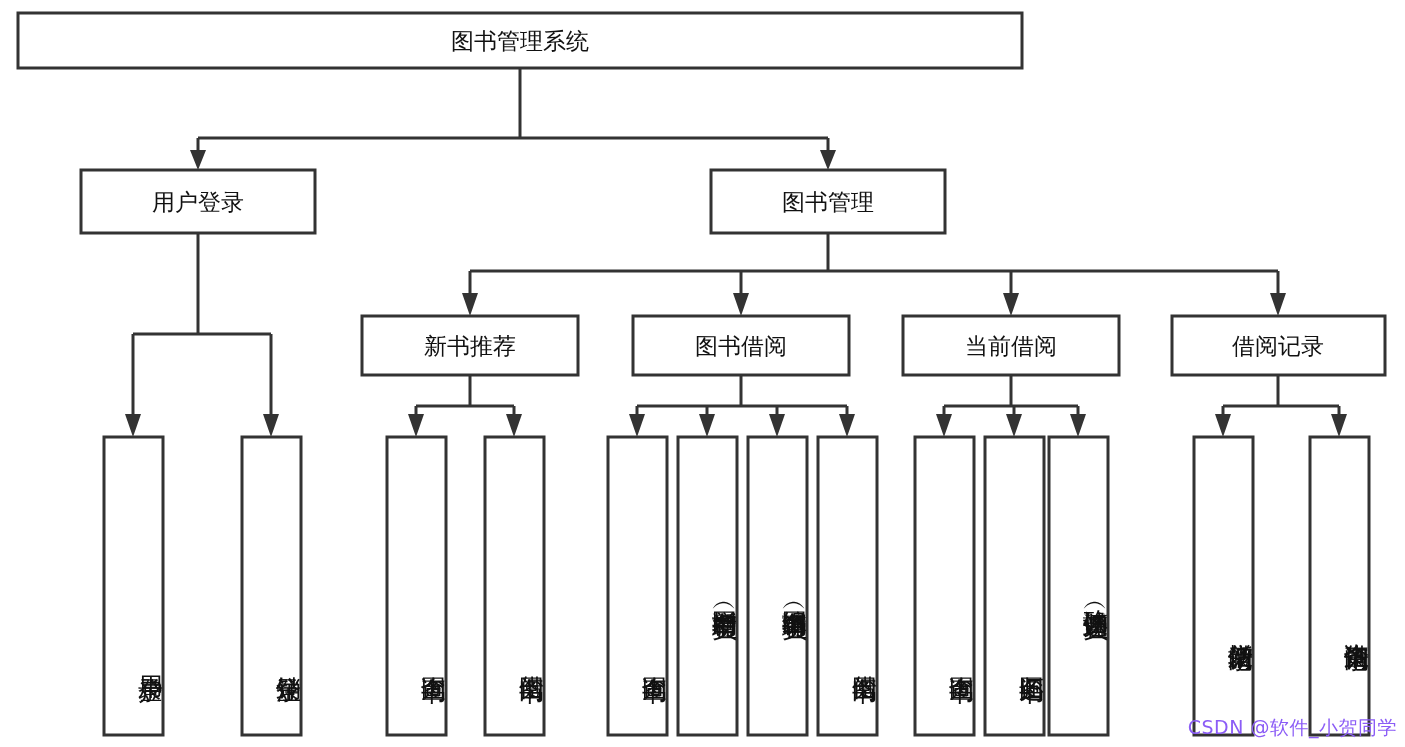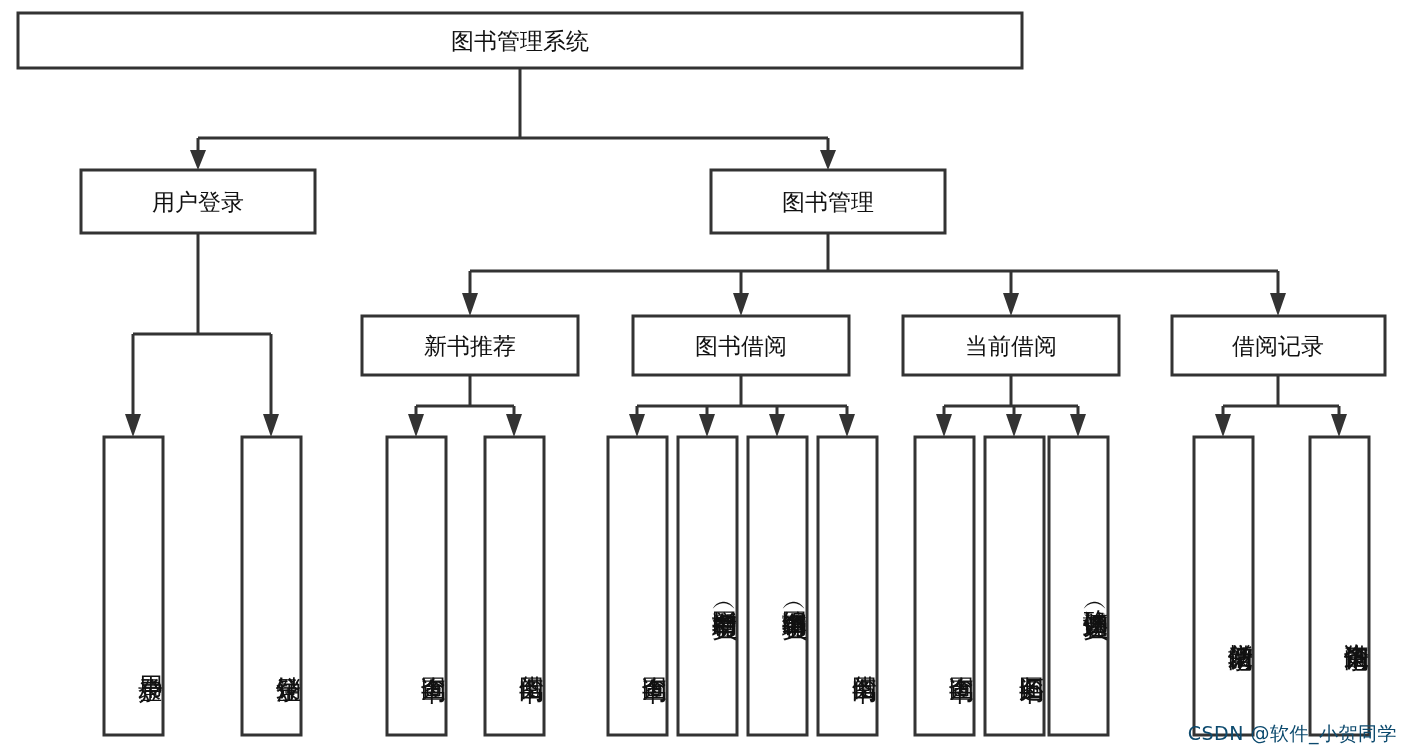--- a/index.html
+++ b/index.html
@@ -67,10 +67,10 @@
   .watermark {
     position: absolute;
     right: 8px;
-    bottom: 0;
+    bottom: 6px;
     font-family: "DejaVu Sans", "Liberation Sans", sans-serif;
     font-size: 19px;
-    color: #0c4a6e;
+    color: #8b5cf6;
     letter-spacing: 0.5px;
     white-space: nowrap;
   }

